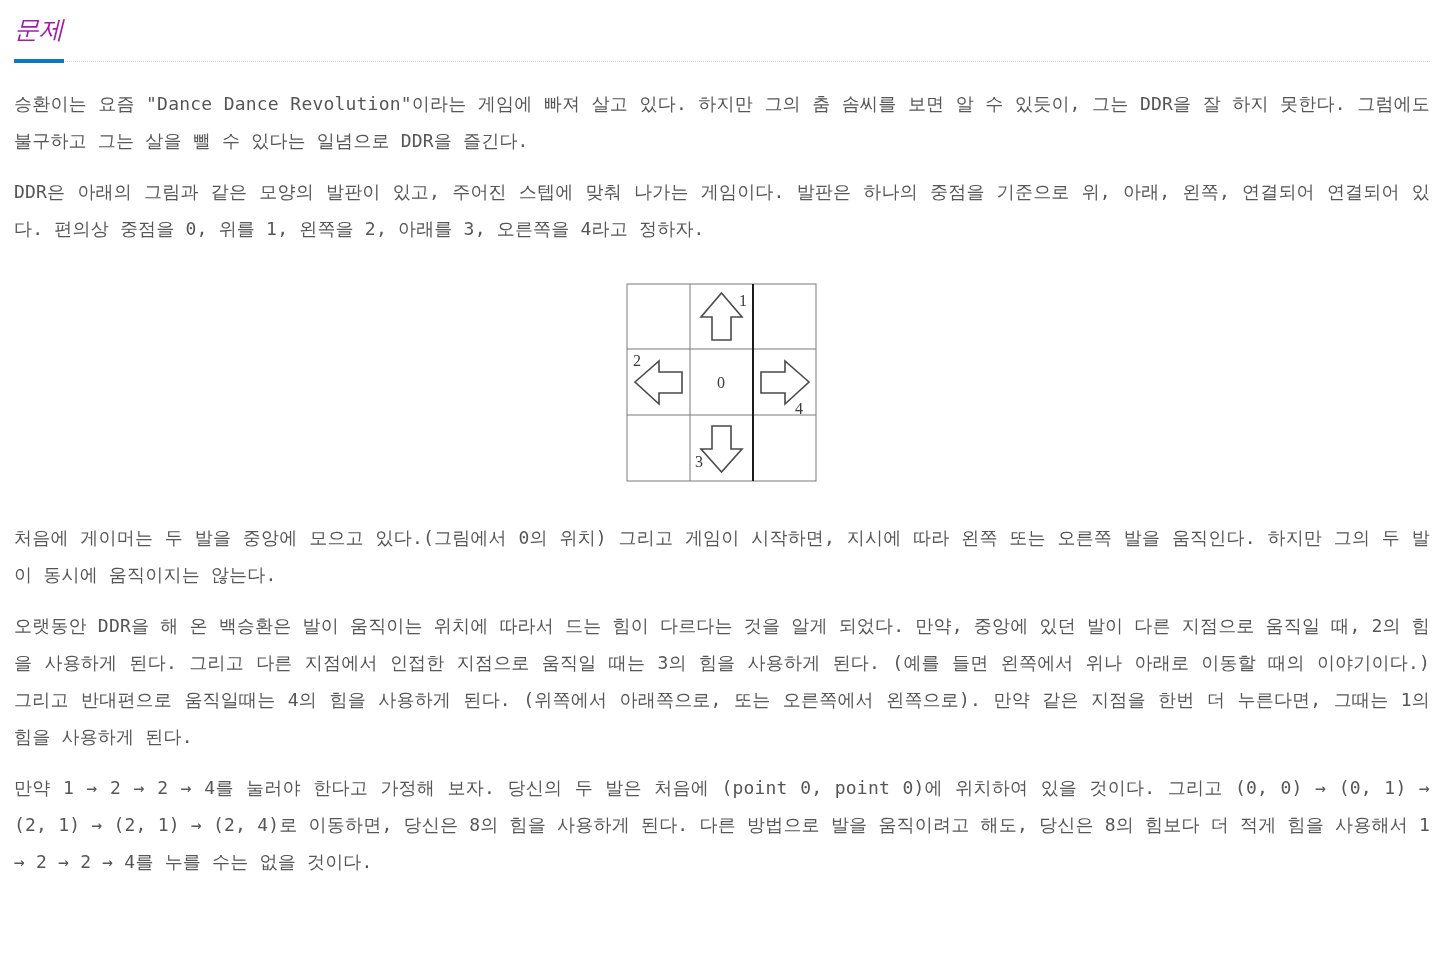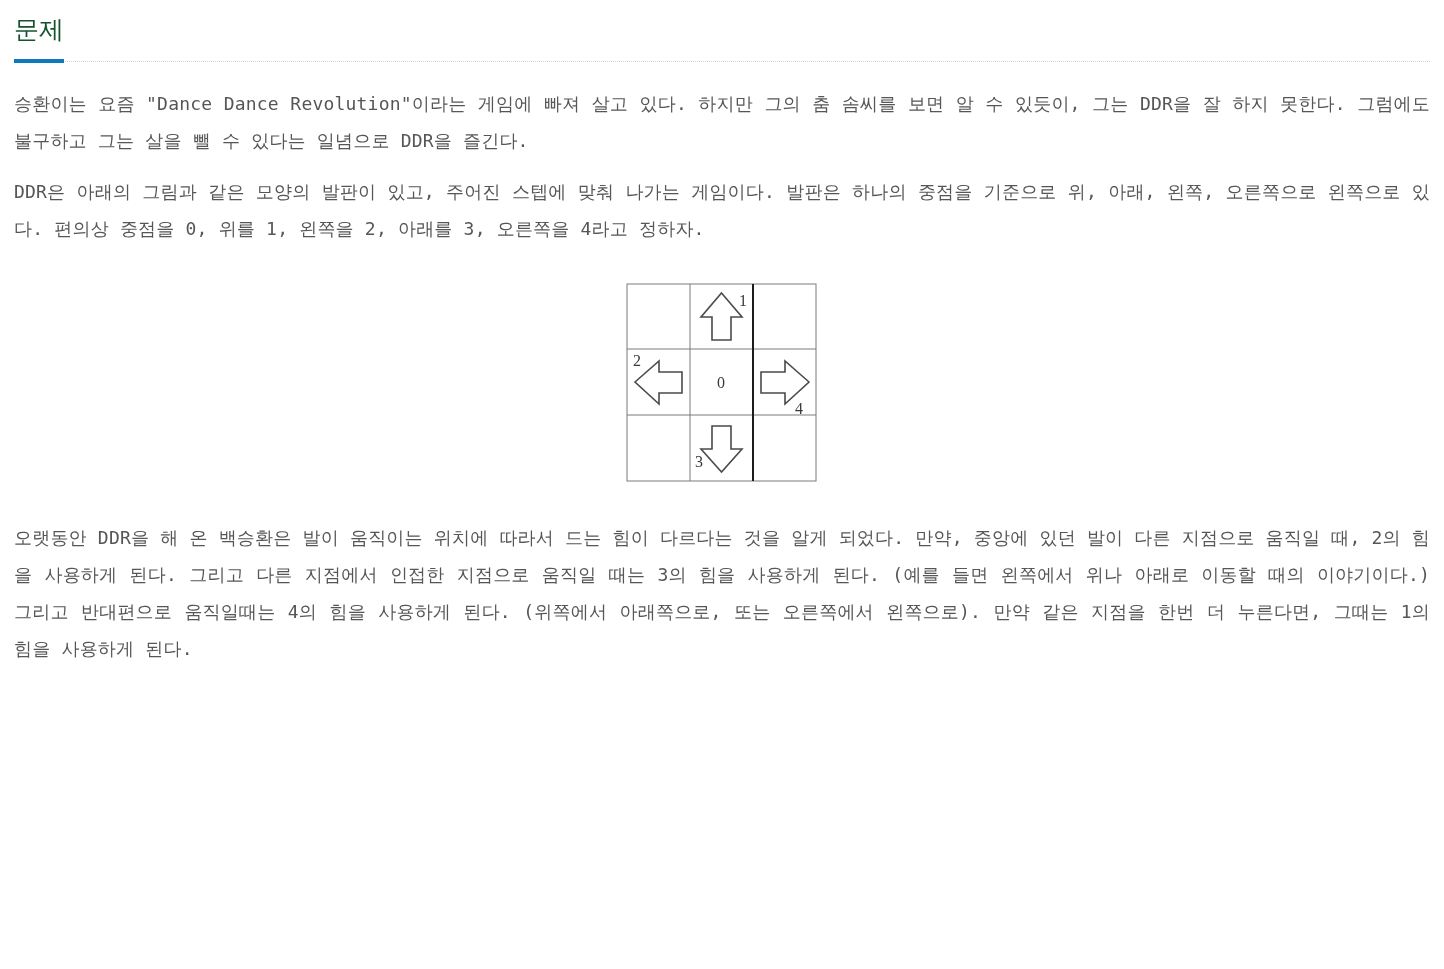--- a/index.html
+++ b/index.html
@@ -22,8 +22,9 @@
     font-size: 25px;
     line-height: 30px;
     font-weight: 500;
-    color: #14532d;
+    color: #a21caf;
     font-family: "Liberation Sans", "DejaVu Sans", sans-serif;
+    font-style: italic;
   }
   .headline-rule {
     position: relative;

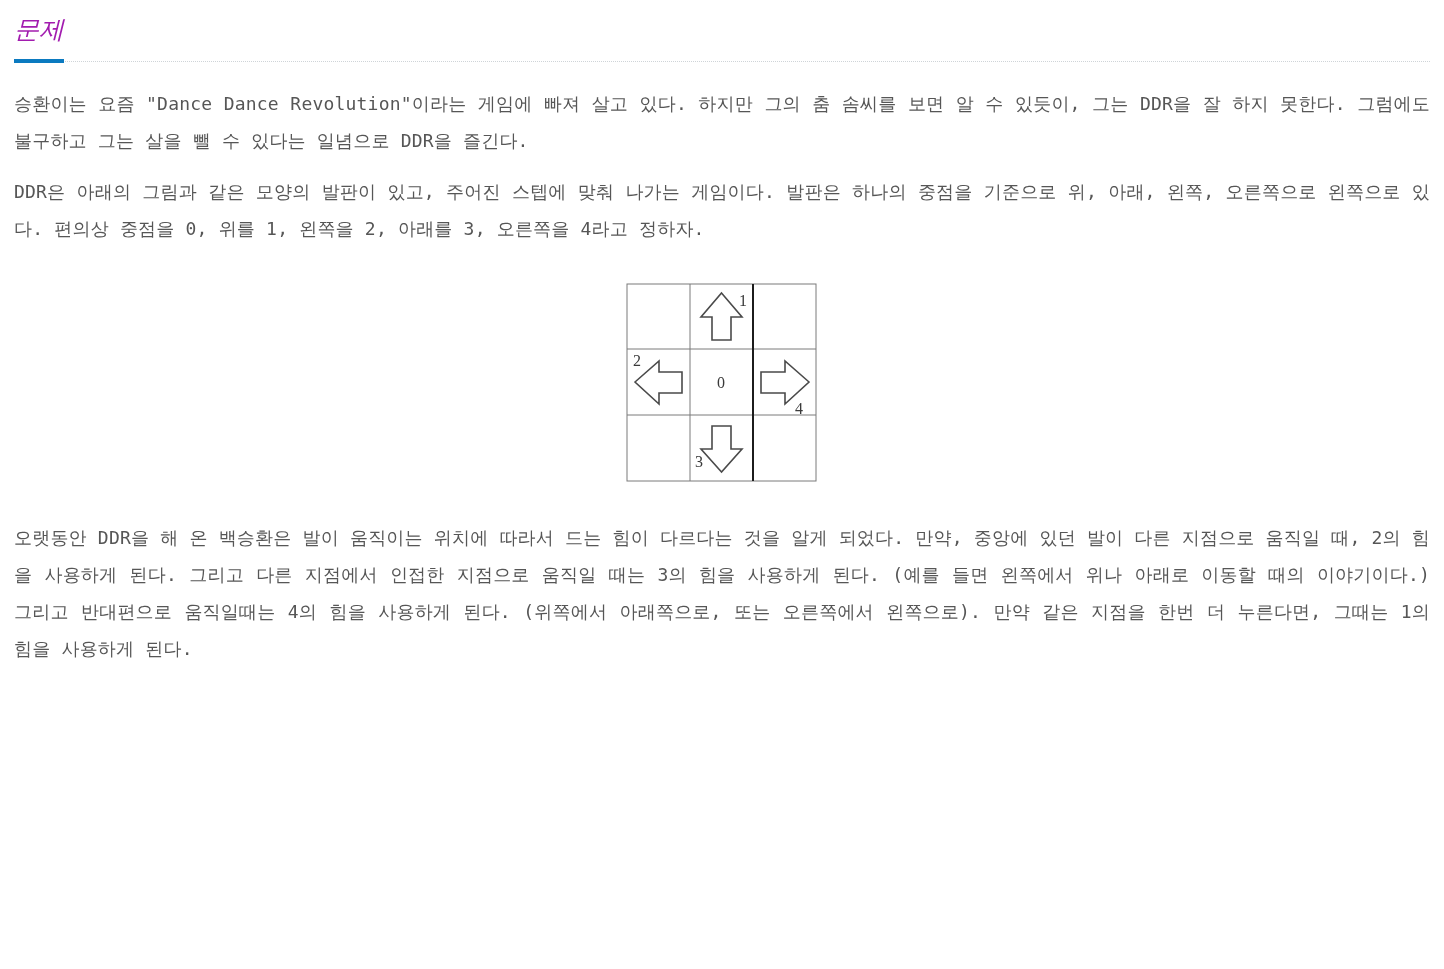--- a/index.html
+++ b/index.html
@@ -82,7 +82,7 @@
 
   <div class="problem-text">
     <p class="first">승환이는 요즘 "Dance Dance Revolution"이라는 게임에 빠져 살고 있다. 하지만 그의 춤 솜씨를 보면 알 수 있듯이, 그는 DDR을 잘 하지 못한다. 그럼에도 불구하고 그는 살을 뺄 수 있다는 일념으로 DDR을 즐긴다.</p>
-    <p>DDR은 아래의 그림과 같은 모양의 발판이 있고, 주어진 스텝에 맞춰 나가는 게임이다. 발판은 하나의 중점을 기준으로 위, 아래, 왼쪽, 오른쪽으로 왼쪽으로 있다. 편의상 중점을 0, 위를 1, 왼쪽을 2, 아래를 3, 오른쪽을 4라고 정하자.</p>
+    <p>DDR은 아래의 그림과 같은 모양의 발판이 있고, 주어진 스텝에 맞춰 나가는 게임이다. 발판은 하나의 중점을 기준으로 위, 아래, 왼쪽, 연결되어 연결되어 있다. 편의상 중점을 0, 위를 1, 왼쪽을 2, 아래를 3, 오른쪽을 4라고 정하자.</p>
 
     <div class="figure-wrap">
       <svg class="pad-figure" width="192" height="200" viewBox="0 0 192 200">

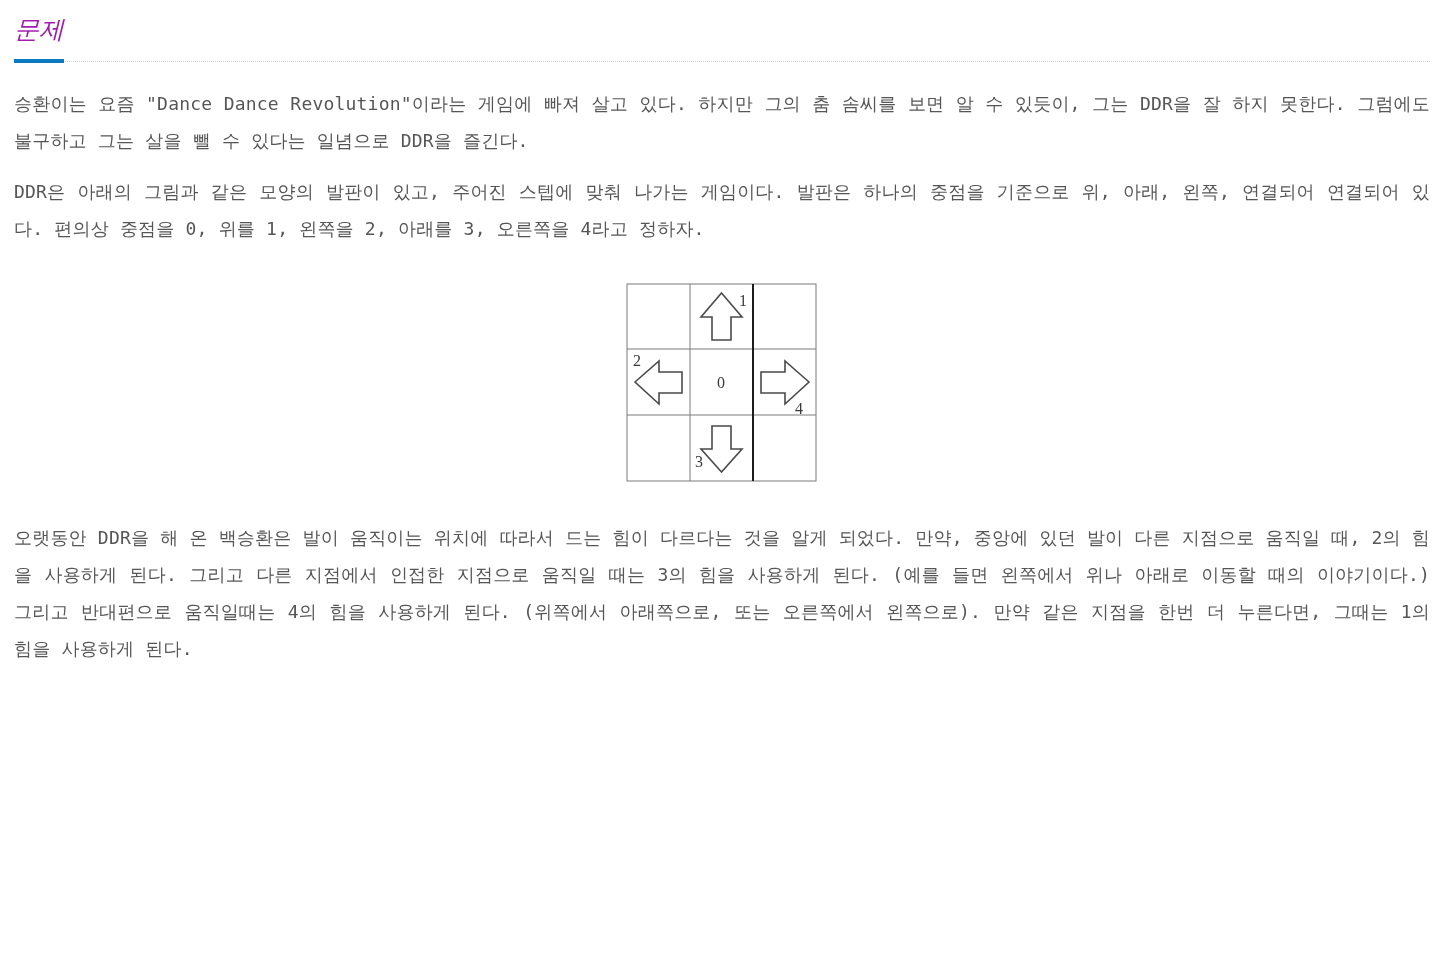--- a/index.html
+++ b/index.html
@@ -109,6 +109,7 @@
       </svg>
     </div>
 
+    <p>처음에 게이머는 두 발을 중앙에 모으고 있다.(그림에서 0의 위치) 그리고 게임이 시작하면, 지시에 따라 왼쪽 또는 오른쪽 발을 움직인다. 하지만 그의 두 발이 동시에 움직이지는 않는다.</p>
     <p>오랫동안 DDR을 해 온 백승환은 발이 움직이는 위치에 따라서 드는 힘이 다르다는 것을 알게 되었다. 만약, 중앙에 있던 발이 다른 지점으로 움직일 때, 2의 힘을 사용하게 된다. 그리고 다른 지점에서 인접한 지점으로 움직일 때는 3의 힘을 사용하게 된다. (예를 들면 왼쪽에서 위나 아래로 이동할 때의 이야기이다.) 그리고 반대편으로 움직일때는 4의 힘을 사용하게 된다. (위쪽에서 아래쪽으로, 또는 오른쪽에서 왼쪽으로). 만약 같은 지점을 한번 더 누른다면, 그때는 1의 힘을 사용하게 된다.</p>
   </div>
 

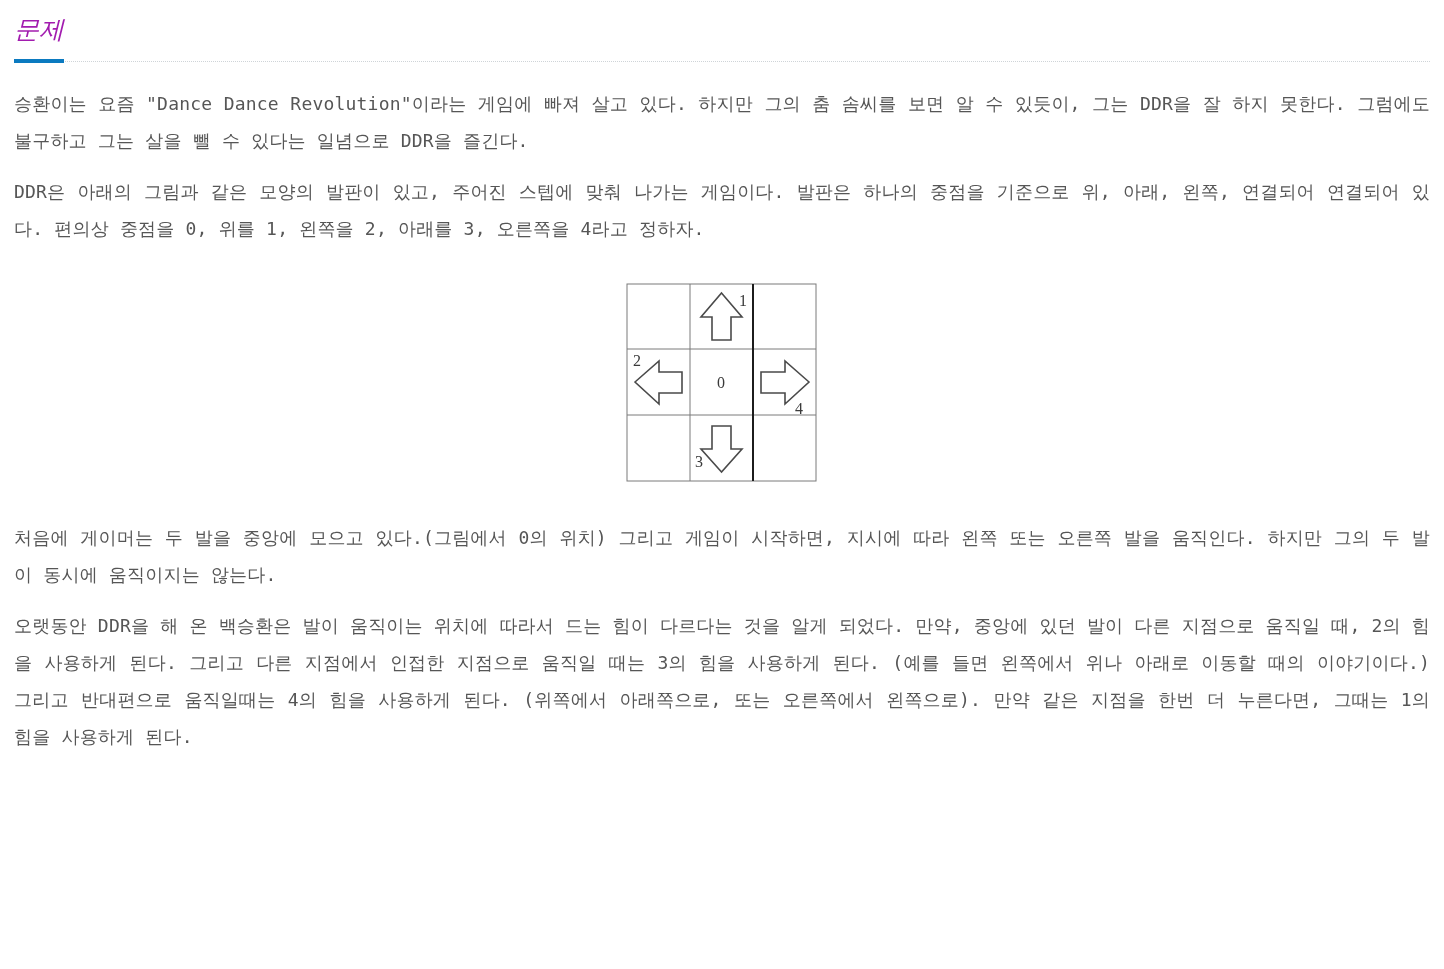--- a/index.html
+++ b/index.html
@@ -111,6 +111,7 @@
 
     <p>처음에 게이머는 두 발을 중앙에 모으고 있다.(그림에서 0의 위치) 그리고 게임이 시작하면, 지시에 따라 왼쪽 또는 오른쪽 발을 움직인다. 하지만 그의 두 발이 동시에 움직이지는 않는다.</p>
     <p>오랫동안 DDR을 해 온 백승환은 발이 움직이는 위치에 따라서 드는 힘이 다르다는 것을 알게 되었다. 만약, 중앙에 있던 발이 다른 지점으로 움직일 때, 2의 힘을 사용하게 된다. 그리고 다른 지점에서 인접한 지점으로 움직일 때는 3의 힘을 사용하게 된다. (예를 들면 왼쪽에서 위나 아래로 이동할 때의 이야기이다.) 그리고 반대편으로 움직일때는 4의 힘을 사용하게 된다. (위쪽에서 아래쪽으로, 또는 오른쪽에서 왼쪽으로). 만약 같은 지점을 한번 더 누른다면, 그때는 1의 힘을 사용하게 된다.</p>
+    <p>만약 1 → 2 → 2 → 4를 눌러야 한다고 가정해 보자. 당신의 두 발은 처음에 (point 0, point 0)에 위치하여 있을 것이다. 그리고 (0, 0) → (0, 1) → (2, 1) → (2, 1) → (2, 4)로 이동하면, 당신은 8의 힘을 사용하게 된다. 다른 방법으로 발을 움직이려고 해도, 당신은 8의 힘보다 더 적게 힘을 사용해서 1 → 2 → 2 → 4를 누를 수는 없을 것이다.</p>
   </div>
 
 </div>

